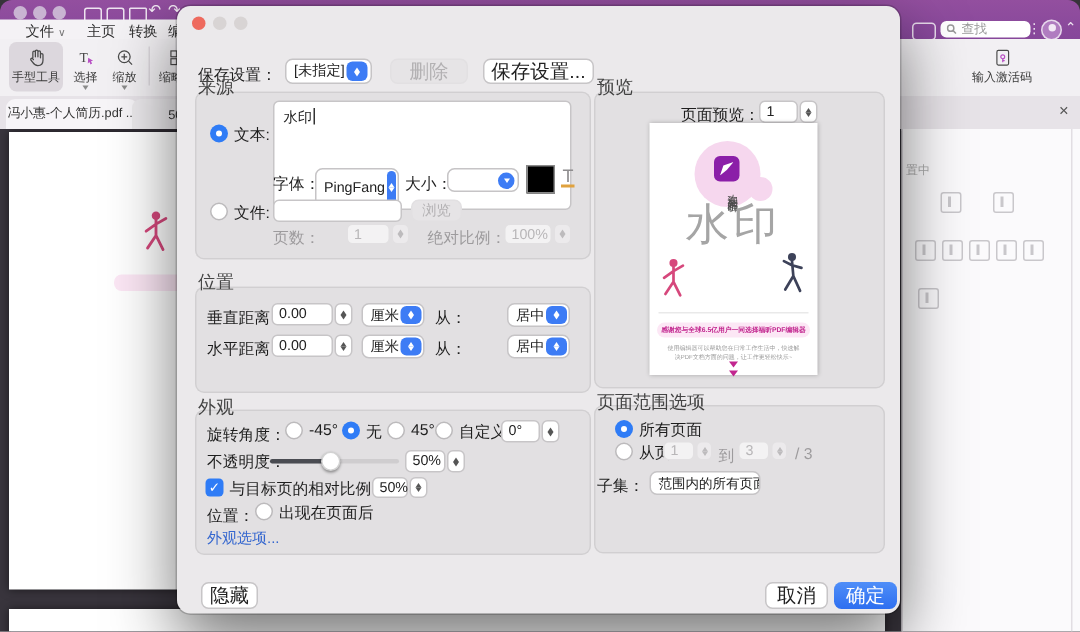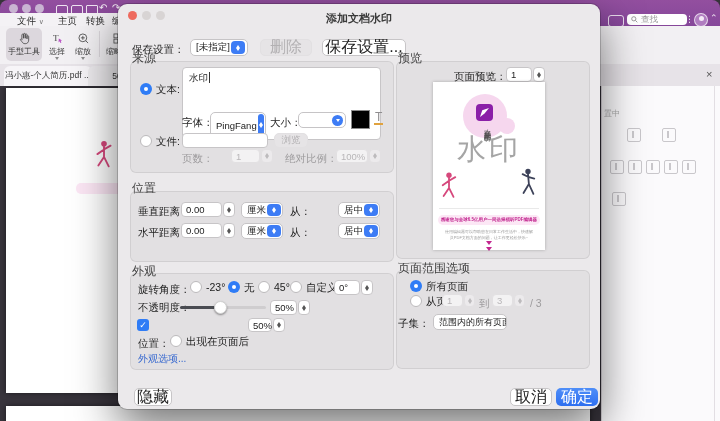--- a/index.html
+++ b/index.html
@@ -187,7 +187,6 @@
   <div class="abs tl" style="left:10px;top:7px;background:#ee6a5e"></div>
   <div class="abs tl" style="left:24px;top:7px;background:#d8d4d4"></div>
   <div class="abs tl" style="left:38px;top:7px;background:#d8d4d4"></div>
-  <div class="abs dlg-title">添加文档水印</div>
 
   <span class="lblg" style="left:14px;top:39px">保存设置：</span>
   <div class="dd" style="left:72px;top:35px;width:58px;height:17px">

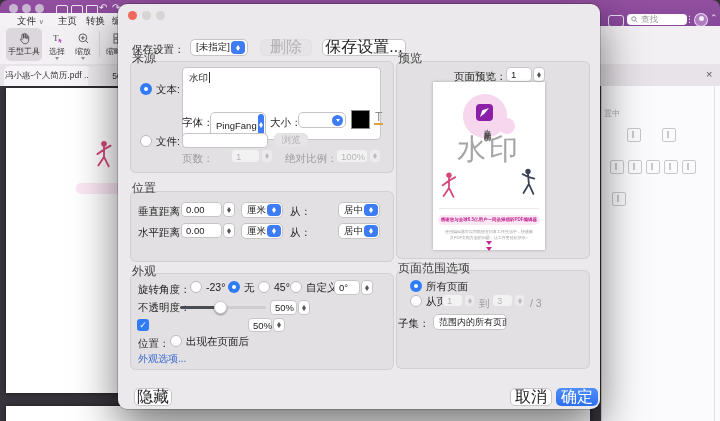--- a/index.html
+++ b/index.html
@@ -53,7 +53,7 @@
   .rad.on{background:#2f7cf6;border:none;position:relative}
   .rad.on::after{content:"";position:absolute;left:4px;top:4px;width:4px;height:4px;border-radius:50%;background:#fff}
   .chk{width:12px;height:12px;border-radius:3px;background:#2f7cf6;color:#fff;font-size:9px;display:flex;align-items:center;justify-content:center;flex:none}
-  .btn{position:absolute;background:#fff;border:1px solid #c7c5c7;border-radius:5px;font-size:16px;color:#222;display:flex;align-items:center;justify-content:center;box-sizing:border-box}
+  .btn{position:absolute;background:#fff;border:1px solid #c7c5c7;border-radius:5px;font-size:13px;color:#222;display:flex;align-items:center;justify-content:center;box-sizing:border-box}
   .btn.dis{background:#e6e4e6;border-color:#e2e0e2;color:#b3b1b3}
   .btn.primary{background:linear-gradient(#4f8ef8,#2e6ff0);border:none;color:#fff}
   .link{position:absolute;font-size:10px;color:#3567cf;white-space:nowrap}

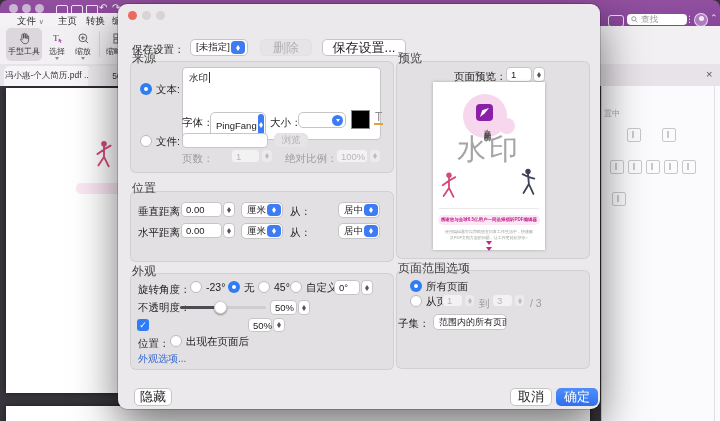--- a/index.html
+++ b/index.html
@@ -197,7 +197,7 @@
       </span>
   </div>
   <div class="btn dis" style="left:142px;top:35px;width:52px;height:17px">删除</div>
-  <div class="btn" style="left:204px;top:35px;width:84px;height:17px">保存设置...</div>
+  <div class="btn" style="left:204px;top:35px;width:74px;height:17px">保存设置...</div>
 
   <span class="sec" style="left:14px;top:46px">来源</span>
   <div class="gbox" style="left:12px;top:57px;width:262px;height:110px"></div>

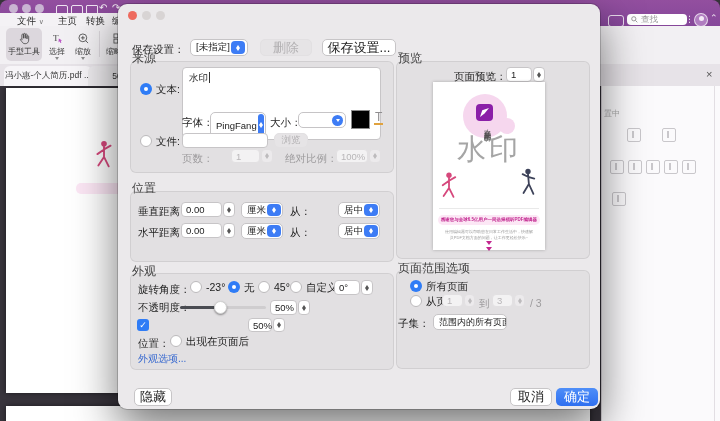--- a/index.html
+++ b/index.html
@@ -146,6 +146,15 @@
     <span class="lbl">缩略图</span>
   </div>
 
+  <div class="tool" style="left:640px;width:56px">
+    <svg width="13" height="13" viewBox="0 0 20 20">
+        <rect x="4" y="2.5" width="12" height="15" rx="1.5" fill="none" stroke="#4a4a4a" stroke-width="1.2"></rect>
+        <circle cx="10" cy="9" r="2" fill="none" stroke="#b84fc4" stroke-width="1.2"></circle>
+        <line x1="10" y1="11" x2="10" y2="14.5" stroke="#b84fc4" stroke-width="1.2"></line>
+        <line x1="10" y1="13" x2="12" y2="13" stroke="#b84fc4" stroke-width="1.2"></line>
+      </svg>
+    <span class="lbl">输入激活码</span>
+  </div>
 </div>
 
 <div class="abs tabbar">

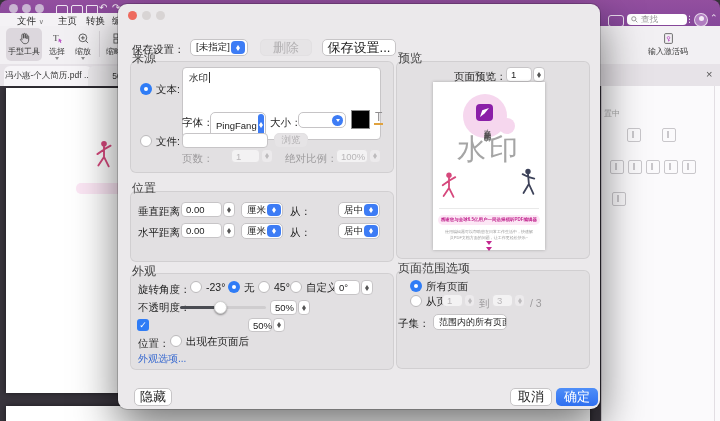--- a/index.html
+++ b/index.html
@@ -304,7 +304,7 @@
   <span class="lblg" style="left:20px;top:279px">旋转角度：</span>
   <div class="row" style="left:72px;top:277px">
     <span class="rad"></span>
-    <span>-23°</span>
+    <span>-45°</span>
   </div>
   <div class="row" style="left:110px;top:277px">
     <span class="rad on"></span>

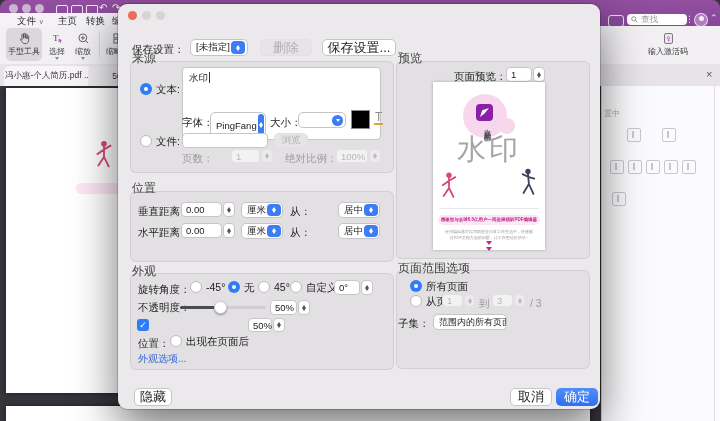--- a/index.html
+++ b/index.html
@@ -336,6 +336,7 @@
 
   <div class="row" style="left:19px;top:315px">
     <span class="chk">✓</span>
+    <span>与目标页的相对比例</span>
   </div>
   <div class="fld" style="left:130px;top:314px;width:24px;height:14px">50%</div>
   <span class="step w" style="left:155px;top:314px;width:12px;height:14px">

